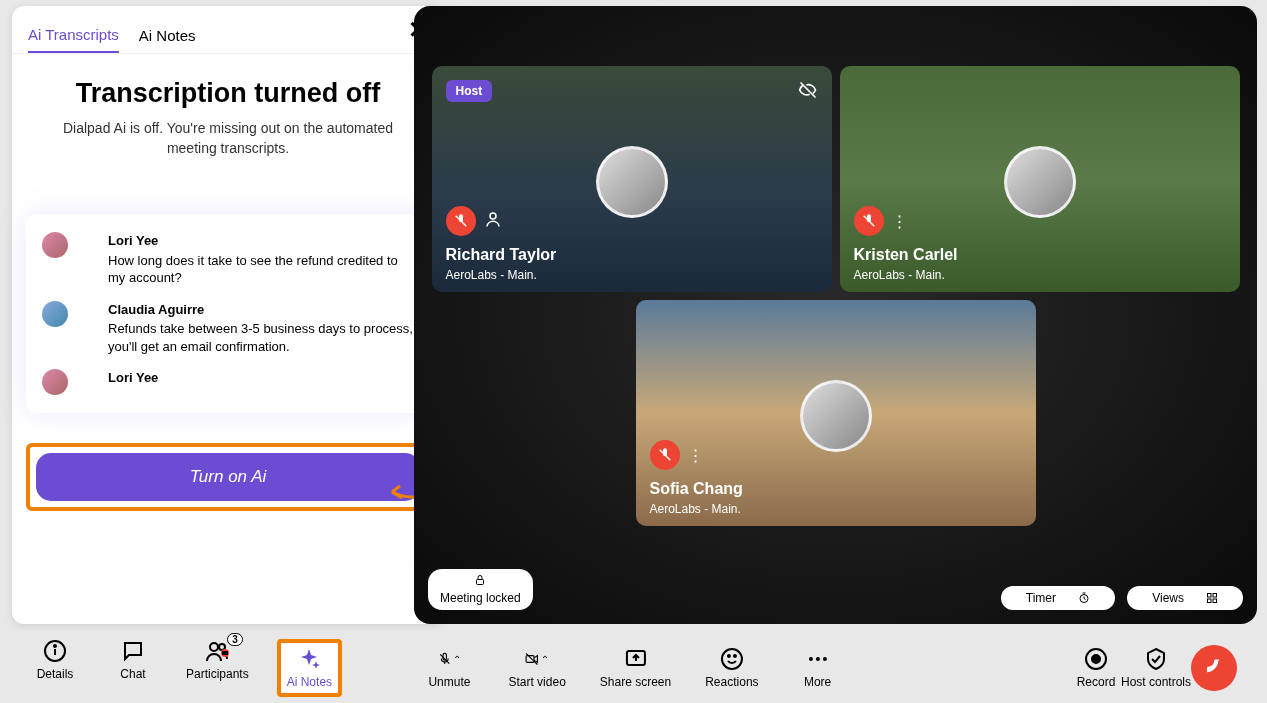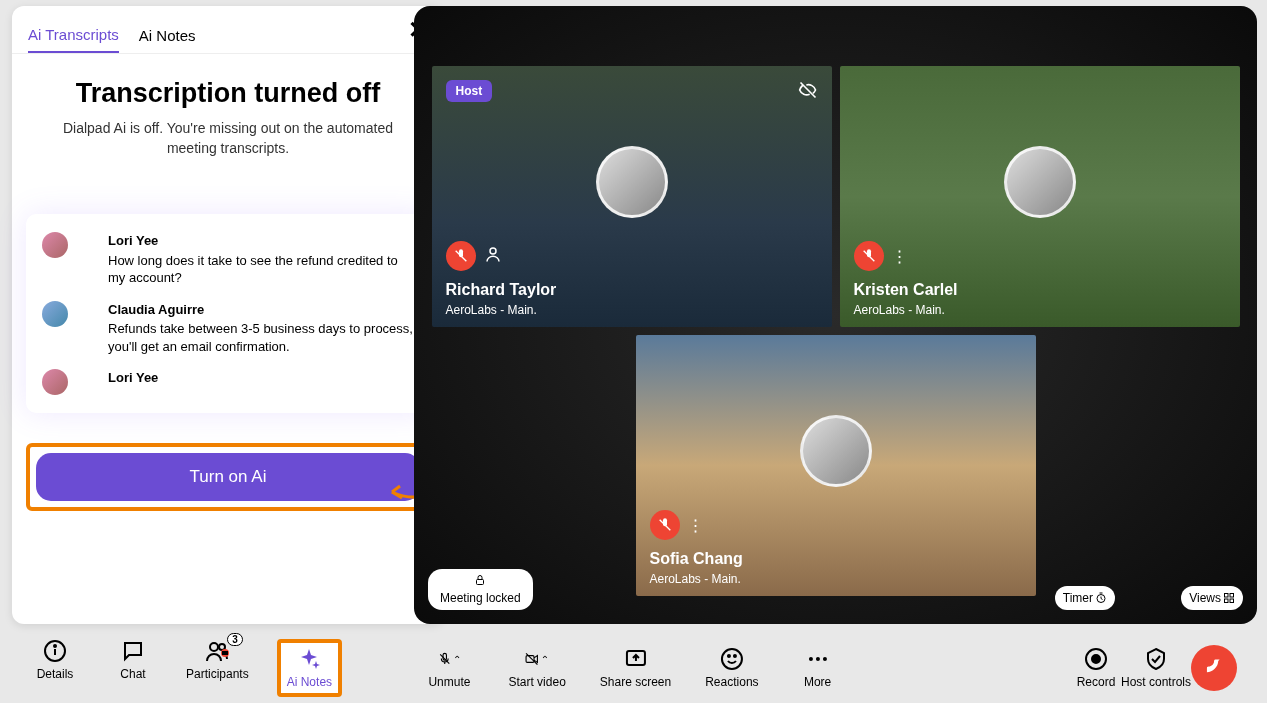--- a/index.html
+++ b/index.html
@@ -32,7 +32,7 @@
 
 .video-area { position: absolute; left: 414px; top: 6px; width: 843px; height: 618px; background: radial-gradient(ellipse at center, #2a2a2a, #0a0a0a); border-radius: 16px; padding: 60px 10px 10px; }
 .tiles { display: flex; flex-wrap: wrap; gap: 8px; justify-content: center; }
-.tile { width: 400px; height: 261px; border-radius: 2px; position: relative; overflow: hidden; background-size: cover; background-position: center; }
+.tile { width: 400px; height: 226px; border-radius: 10px; position: relative; overflow: hidden; background-size: cover; background-position: center; }
 .tile1 { background: linear-gradient(180deg,#3a4a3a 0%,#2a3a4a 60%,#1a2a3a 100%); }
 .tile2 { background: linear-gradient(180deg,#4a6a3a,#5a7a4a 50%,#3a5a2a); }
 .tile3 { background: linear-gradient(180deg,#5a7a9a 0%,#c8a878 50%,#8a6a4a 100%); }

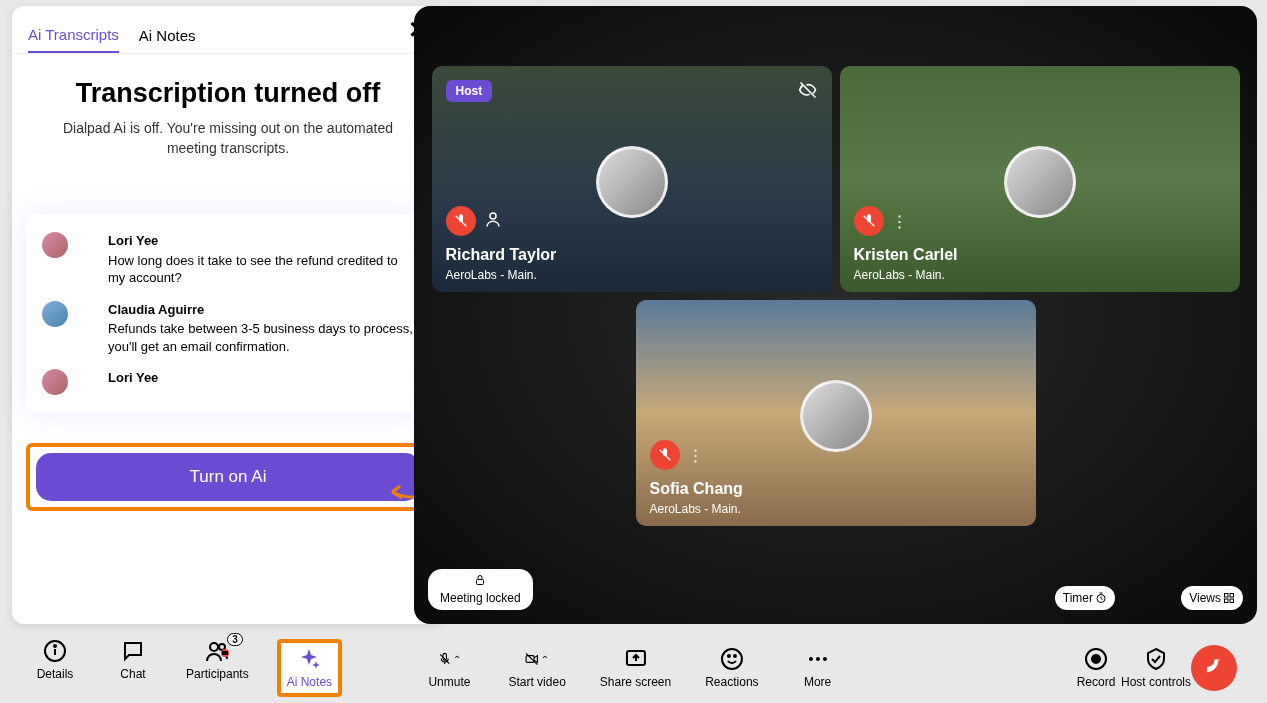--- a/index.html
+++ b/index.html
@@ -25,7 +25,7 @@
 .msg-name { font-weight: 600; margin-bottom: 2px; }
 
 .cta-wrap { margin: 30px 14px 0; border: 4px solid #f08000; border-radius: 6px; padding: 6px; }
-.cta-btn { width: 100%; background: #6b4cd3; color: #fff; border: none; padding: 14px; font-size: 17px; border-radius: 15px; cursor: pointer; }
+.cta-btn { width: 100%; background: #6b4cd3; color: #fff; border: none; padding: 14px; font-size: 17px; border-radius: 15px; cursor: pointer; font-style: italic; }
 .footnote { font-size: 12px; color: #666; text-align: center; padding: 28px 30px 0; line-height:1.4;}
 
 .arrow { position: absolute; left: 384px; top: 480px; width: 70px; height: 30px; }

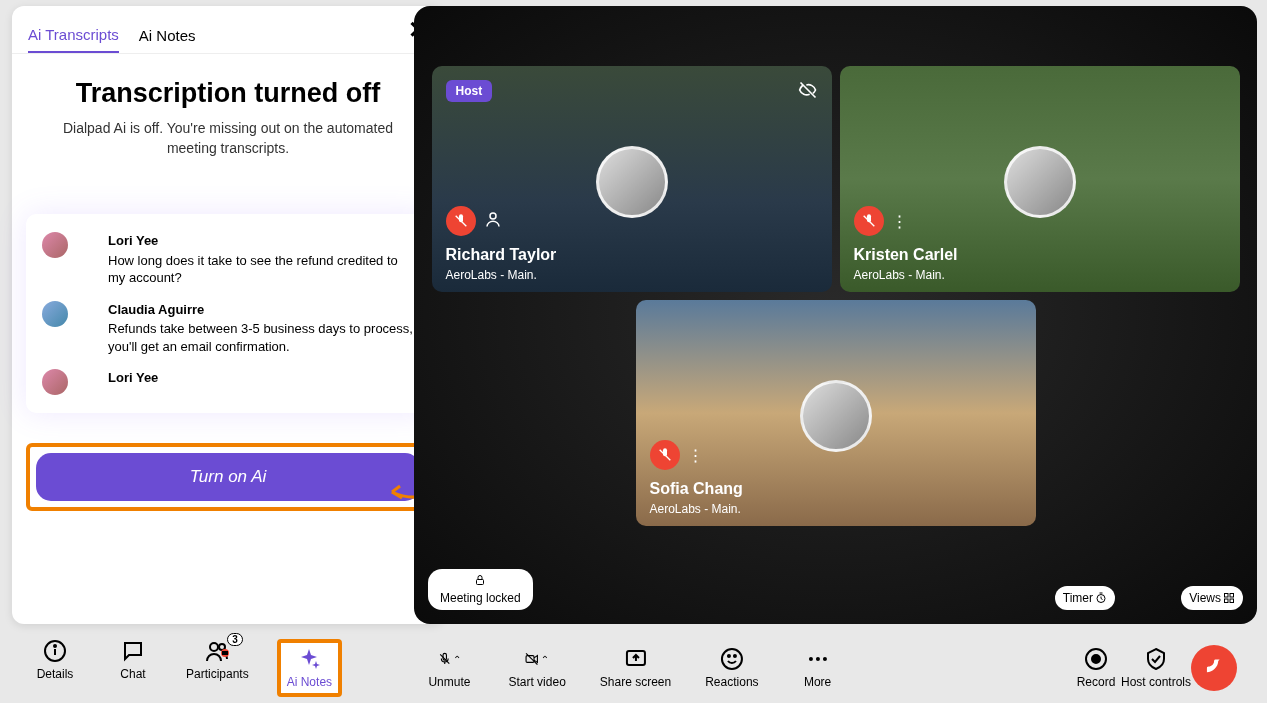--- a/index.html
+++ b/index.html
@@ -46,7 +46,7 @@
 .tile-loc { position: absolute; left: 14px; bottom: 10px; color:#fff; font-size:12px; }
 
 .meeting-locked { position: absolute; left: 14px; bottom: 14px; background:#fff; border-radius: 14px; padding: 5px 12px; font-size: 12px; display:flex; align-items:center; gap:5px;flex-direction:column; }
-.pill { position:absolute; bottom:14px; background:#fff; border-radius:14px; padding:5px 8px; font-size:12px; display:flex; align-items:center; gap:2px; }
+.pill { position:absolute; bottom:14px; background:#fff; border-radius:14px; padding:5px 25px; font-size:12px; display:flex; align-items:center; gap:22px; }
 .pill.timer { right: 142px; }
 .pill.views { right: 14px; }
 

